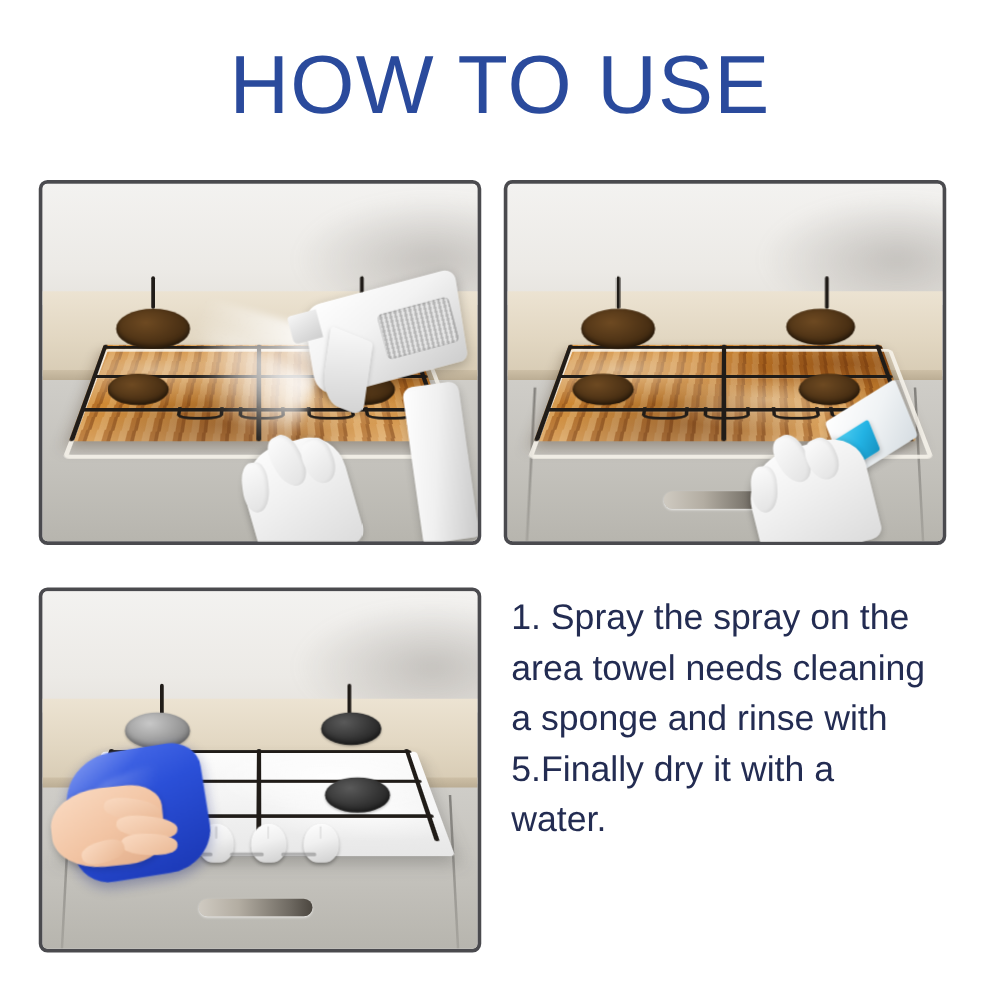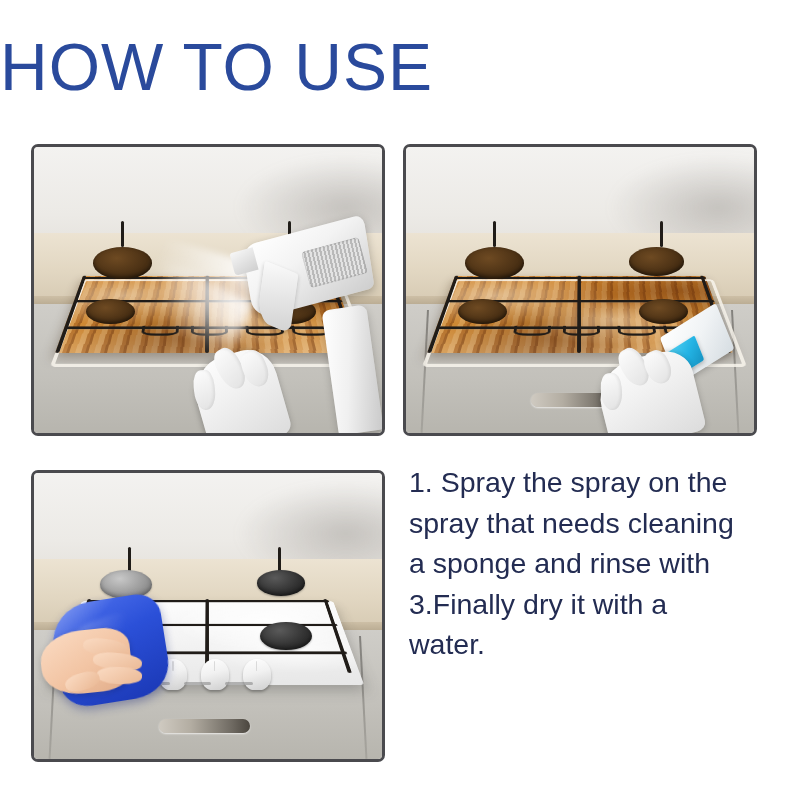--- a/index.html
+++ b/index.html
@@ -20,7 +20,7 @@
     position: absolute;
     left: 0; top: 34px;
     width: 800px;
-    text-align: left;
+    text-align: center;
     font-family: "Liberation Sans", sans-serif;
     font-size: 66px;
     font-weight: 400;

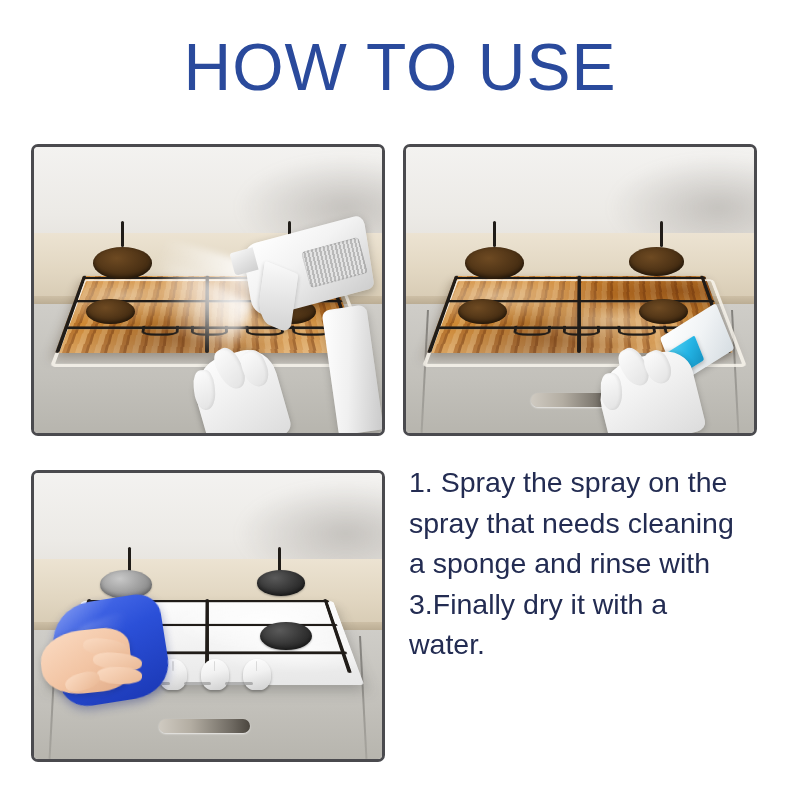--- a/index.html
+++ b/index.html
@@ -284,7 +284,7 @@
   #instructions {
     position: absolute;
     left: 409px;
-    top: 462px;
+    top: 474px;
     width: 360px;
     color: #232c52;
     font-family: "Liberation Sans", sans-serif;

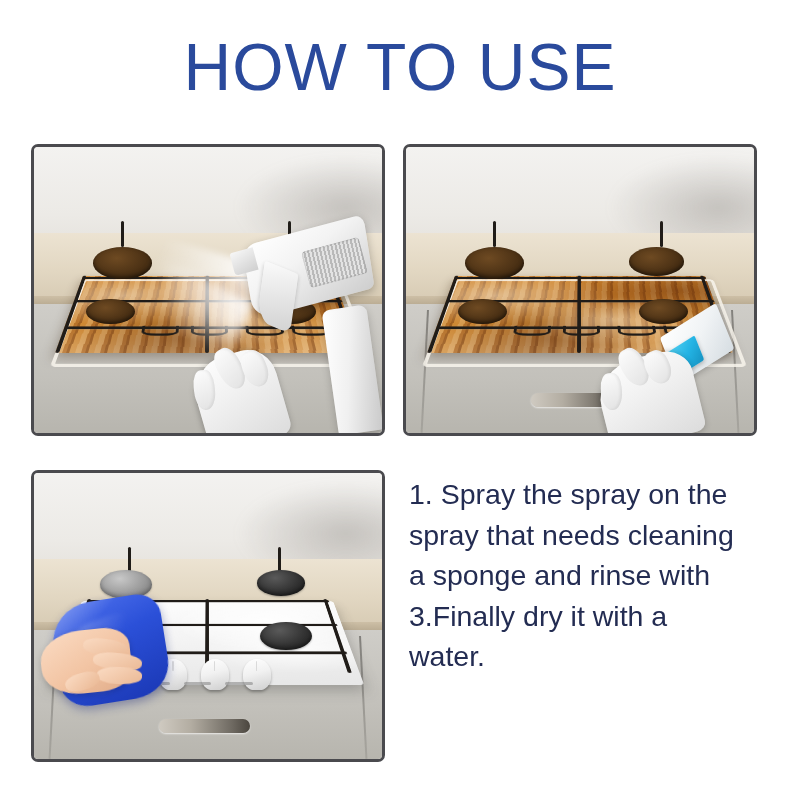--- a/index.html
+++ b/index.html
@@ -450,7 +450,7 @@
 
 <div id="instructions">
   <div class="line">1. Spray the spray on the</div>
-  <div class="line">spray that needs cleaning</div>
+  <div class="line">area towel needs cleaning</div>
   <div class="line">a sponge and rinse with</div>
   <div class="line">3.Finally dry it with a</div>
   <div class="line">water.</div>

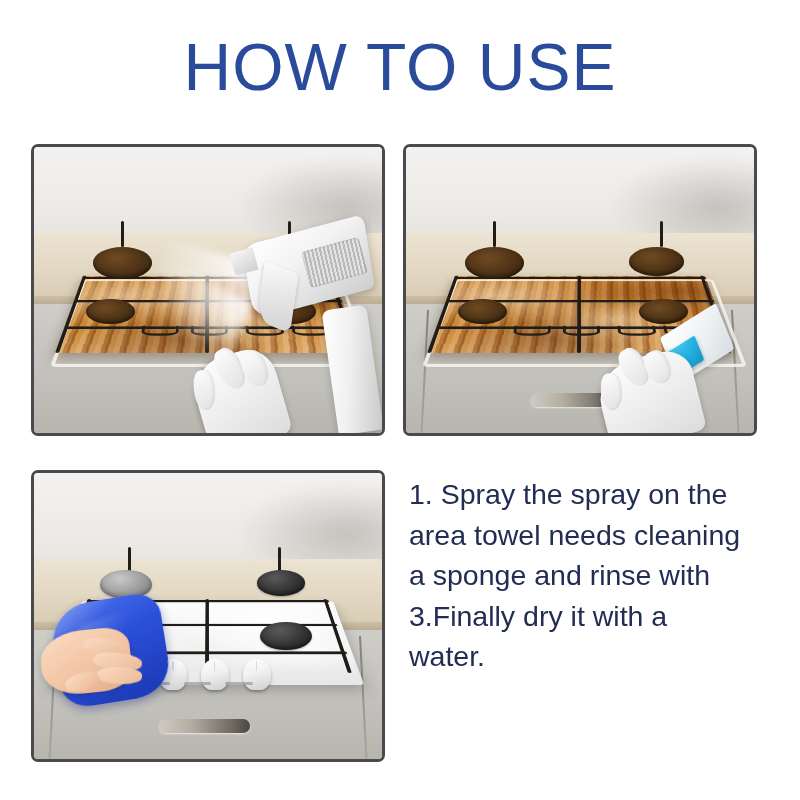--- a/index.html
+++ b/index.html
@@ -452,7 +452,7 @@
   <div class="line">1. Spray the spray on the</div>
   <div class="line">area towel needs cleaning</div>
   <div class="line">a sponge and rinse with</div>
-  <div class="line">3.Finally dry it with a</div>
+  <div class="line">5.Finally dry it with a</div>
   <div class="line">water.</div>
 </div>
 

